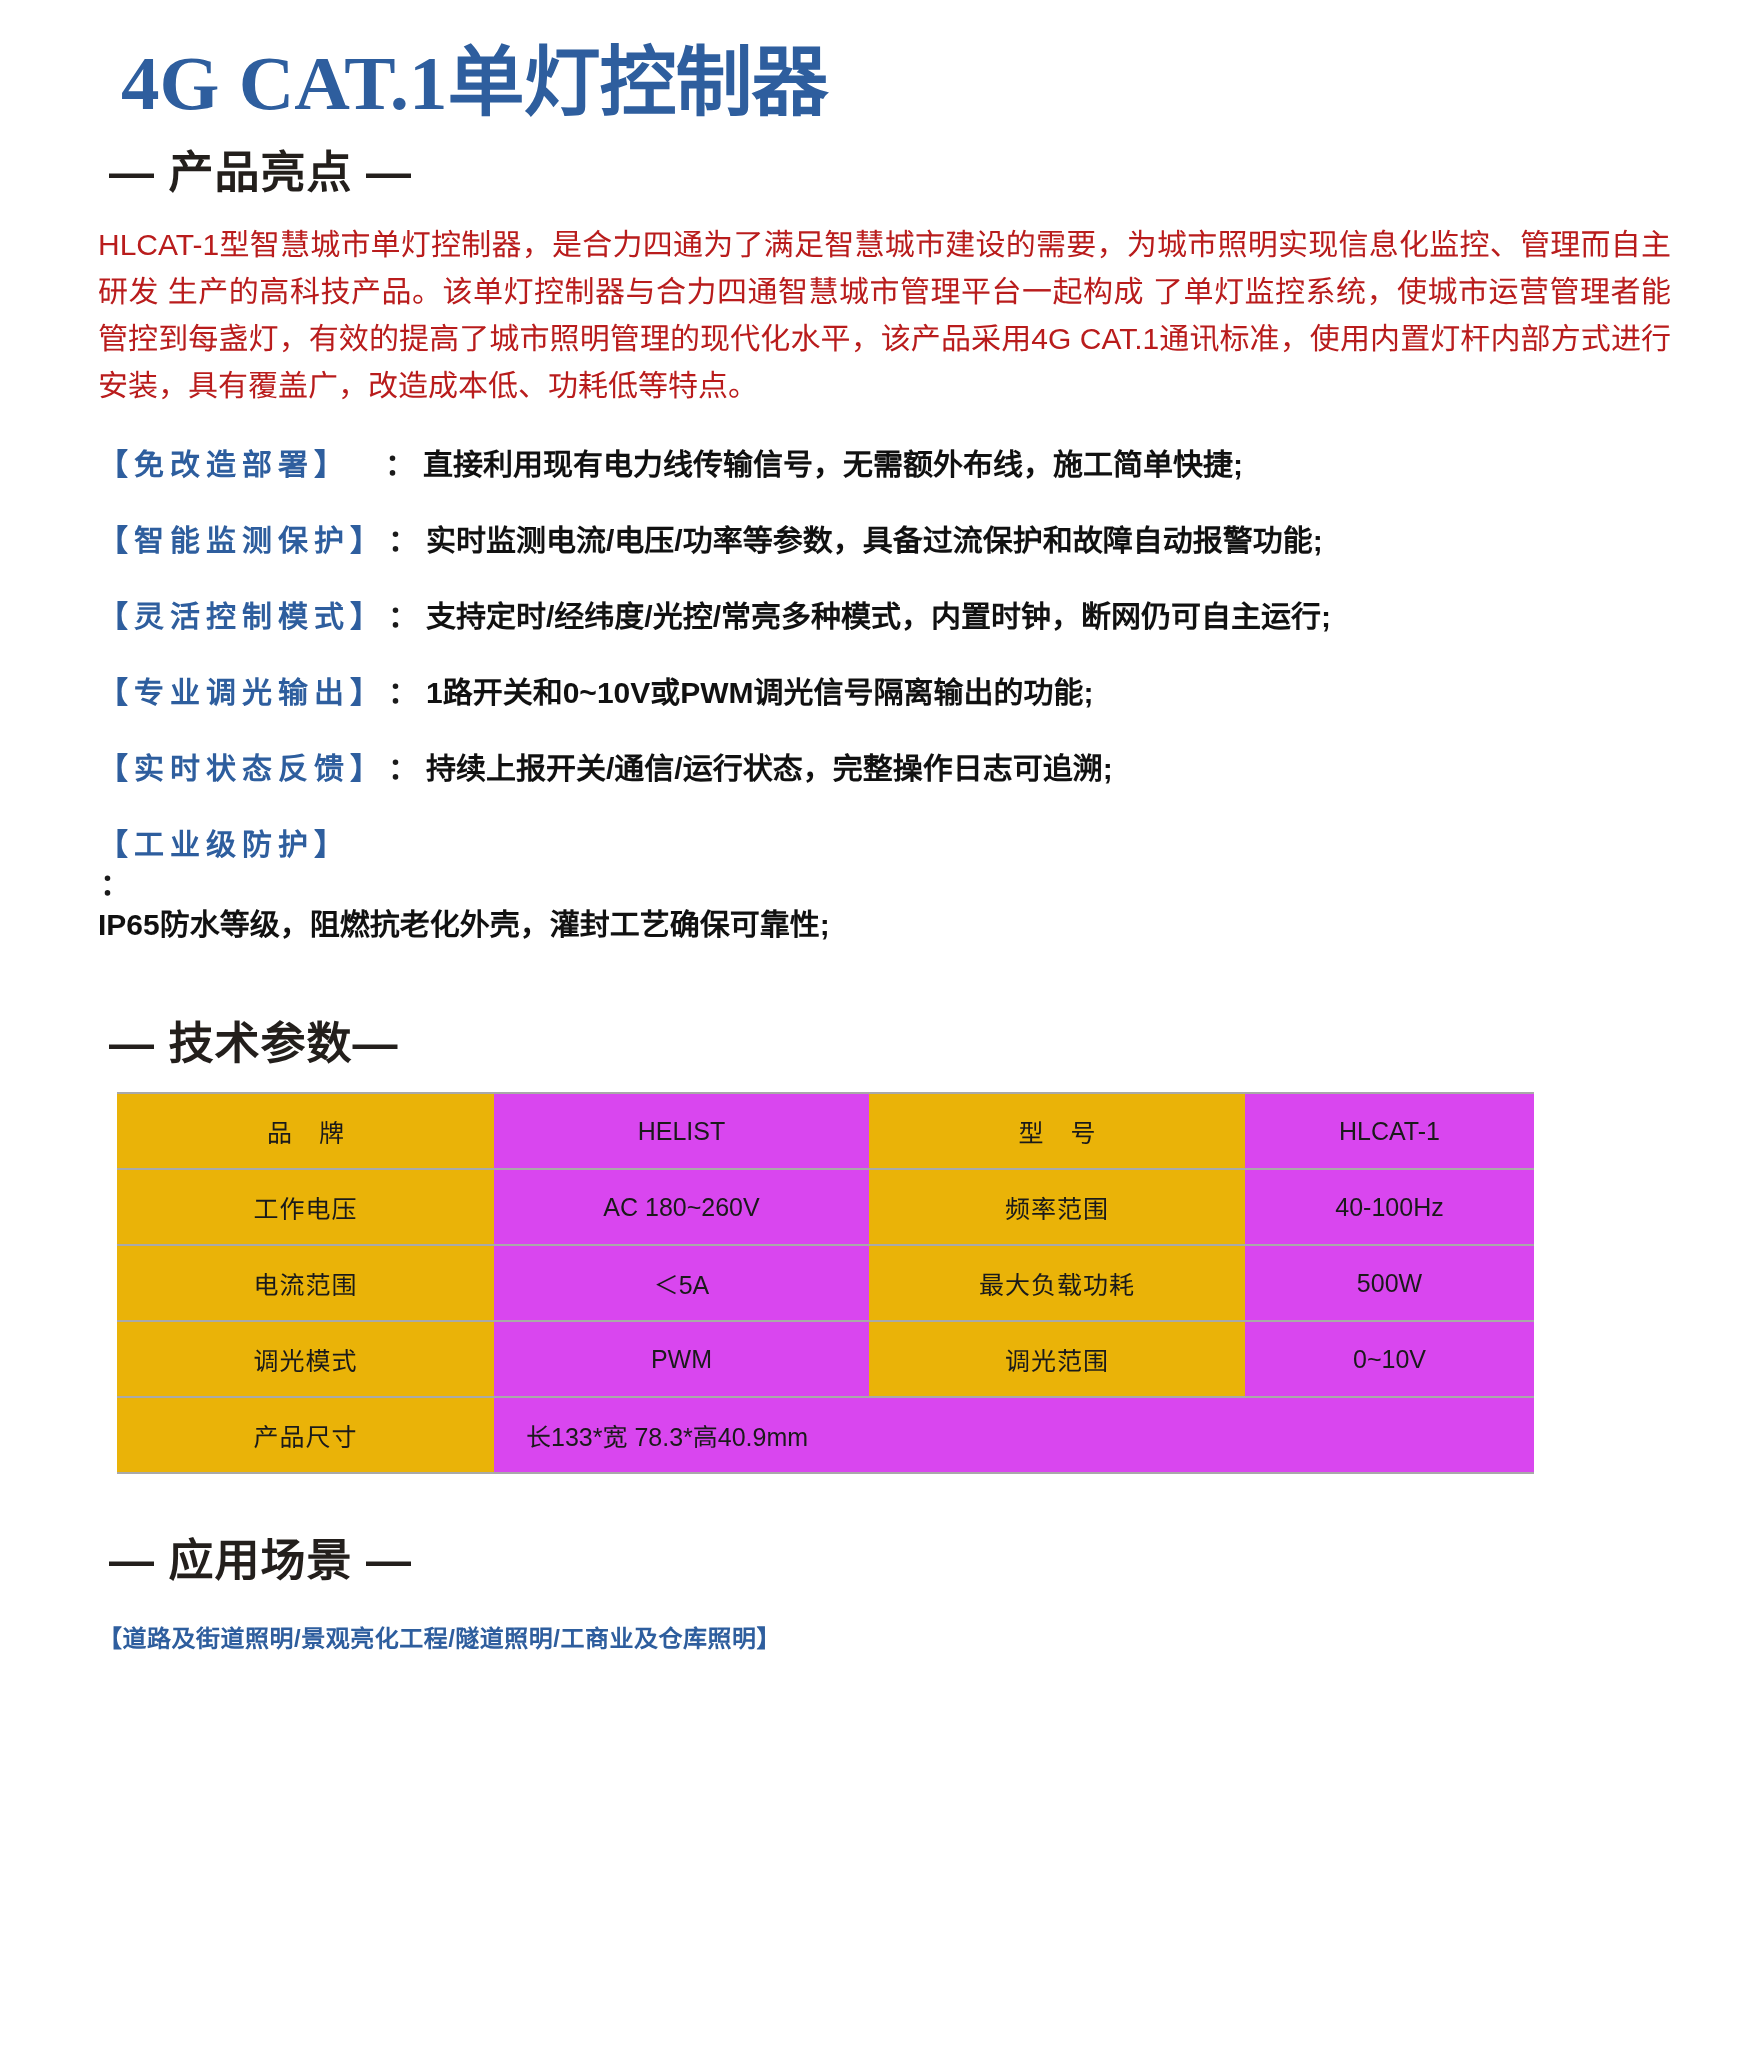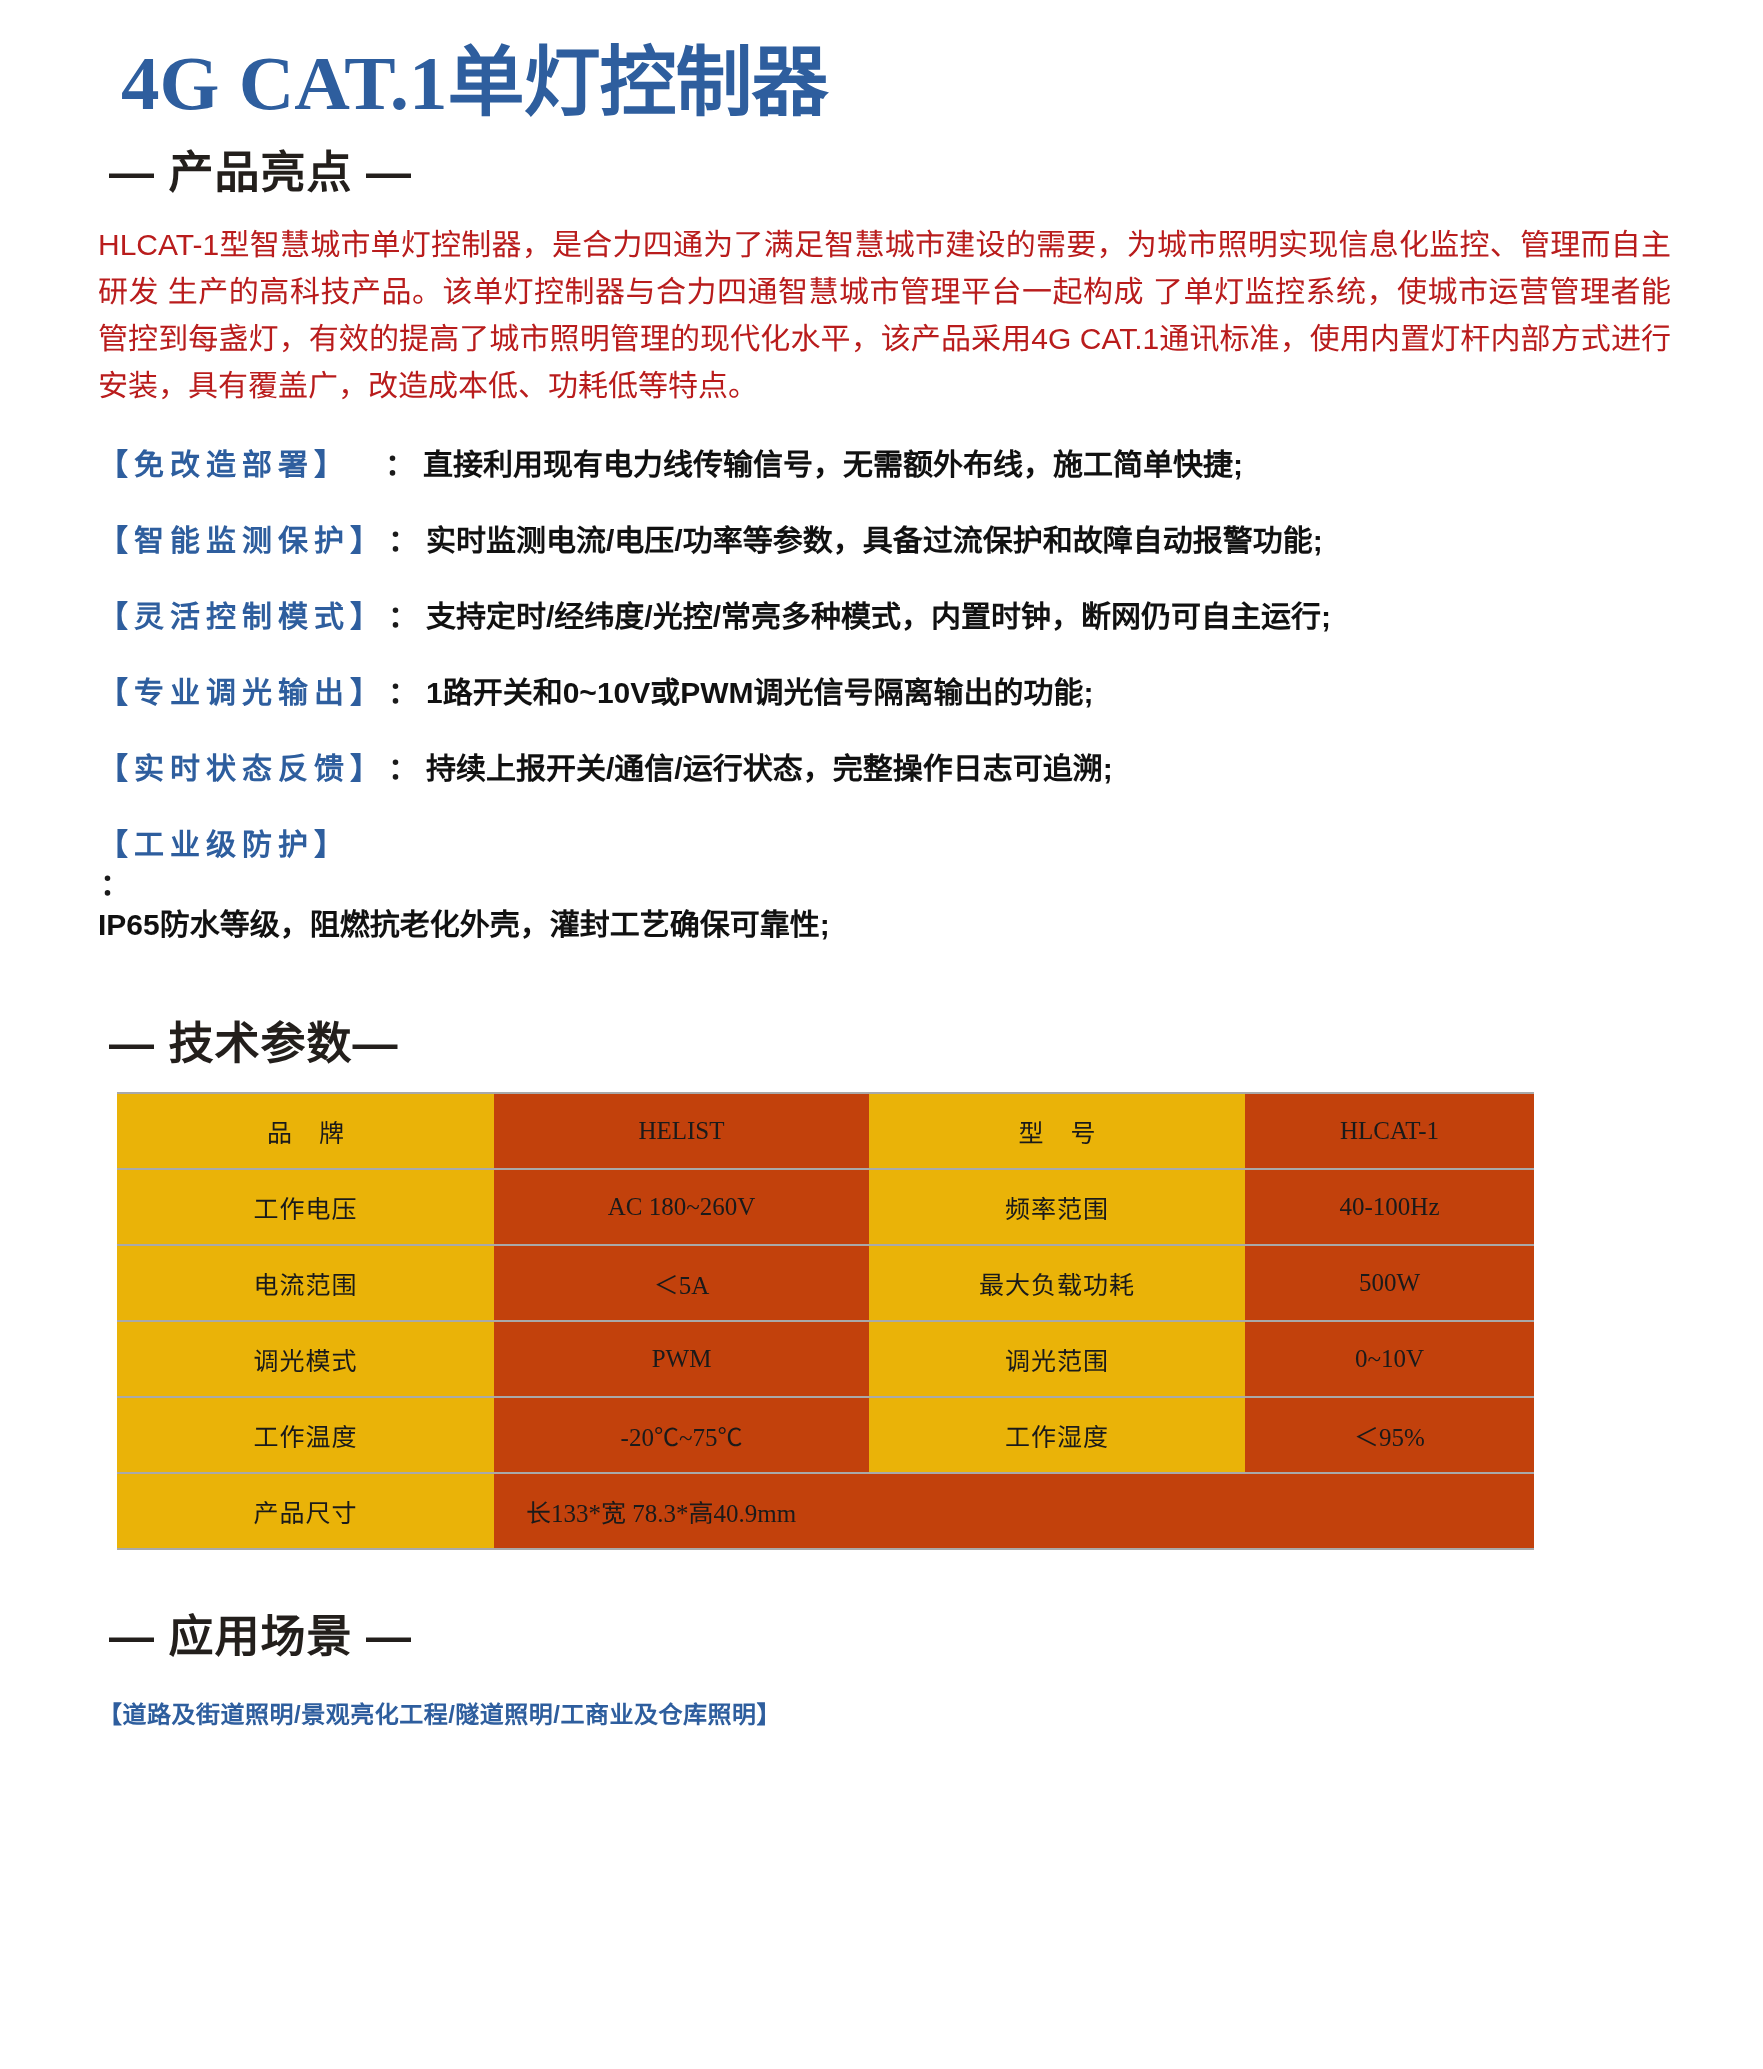--- a/index.html
+++ b/index.html
@@ -139,8 +139,8 @@
   }
   .spec-table td.label.spaced { letter-spacing: 10px; text-indent: 10px; }
   .spec-table td.value {
-    background: #c2410c;
-    font-family: Liberation Serif, serif;
+    background: #d946ef;
+    font-family: Liberation Sans, sans-serif;
   }
   .spec-table td.value.left {
     text-align: left;

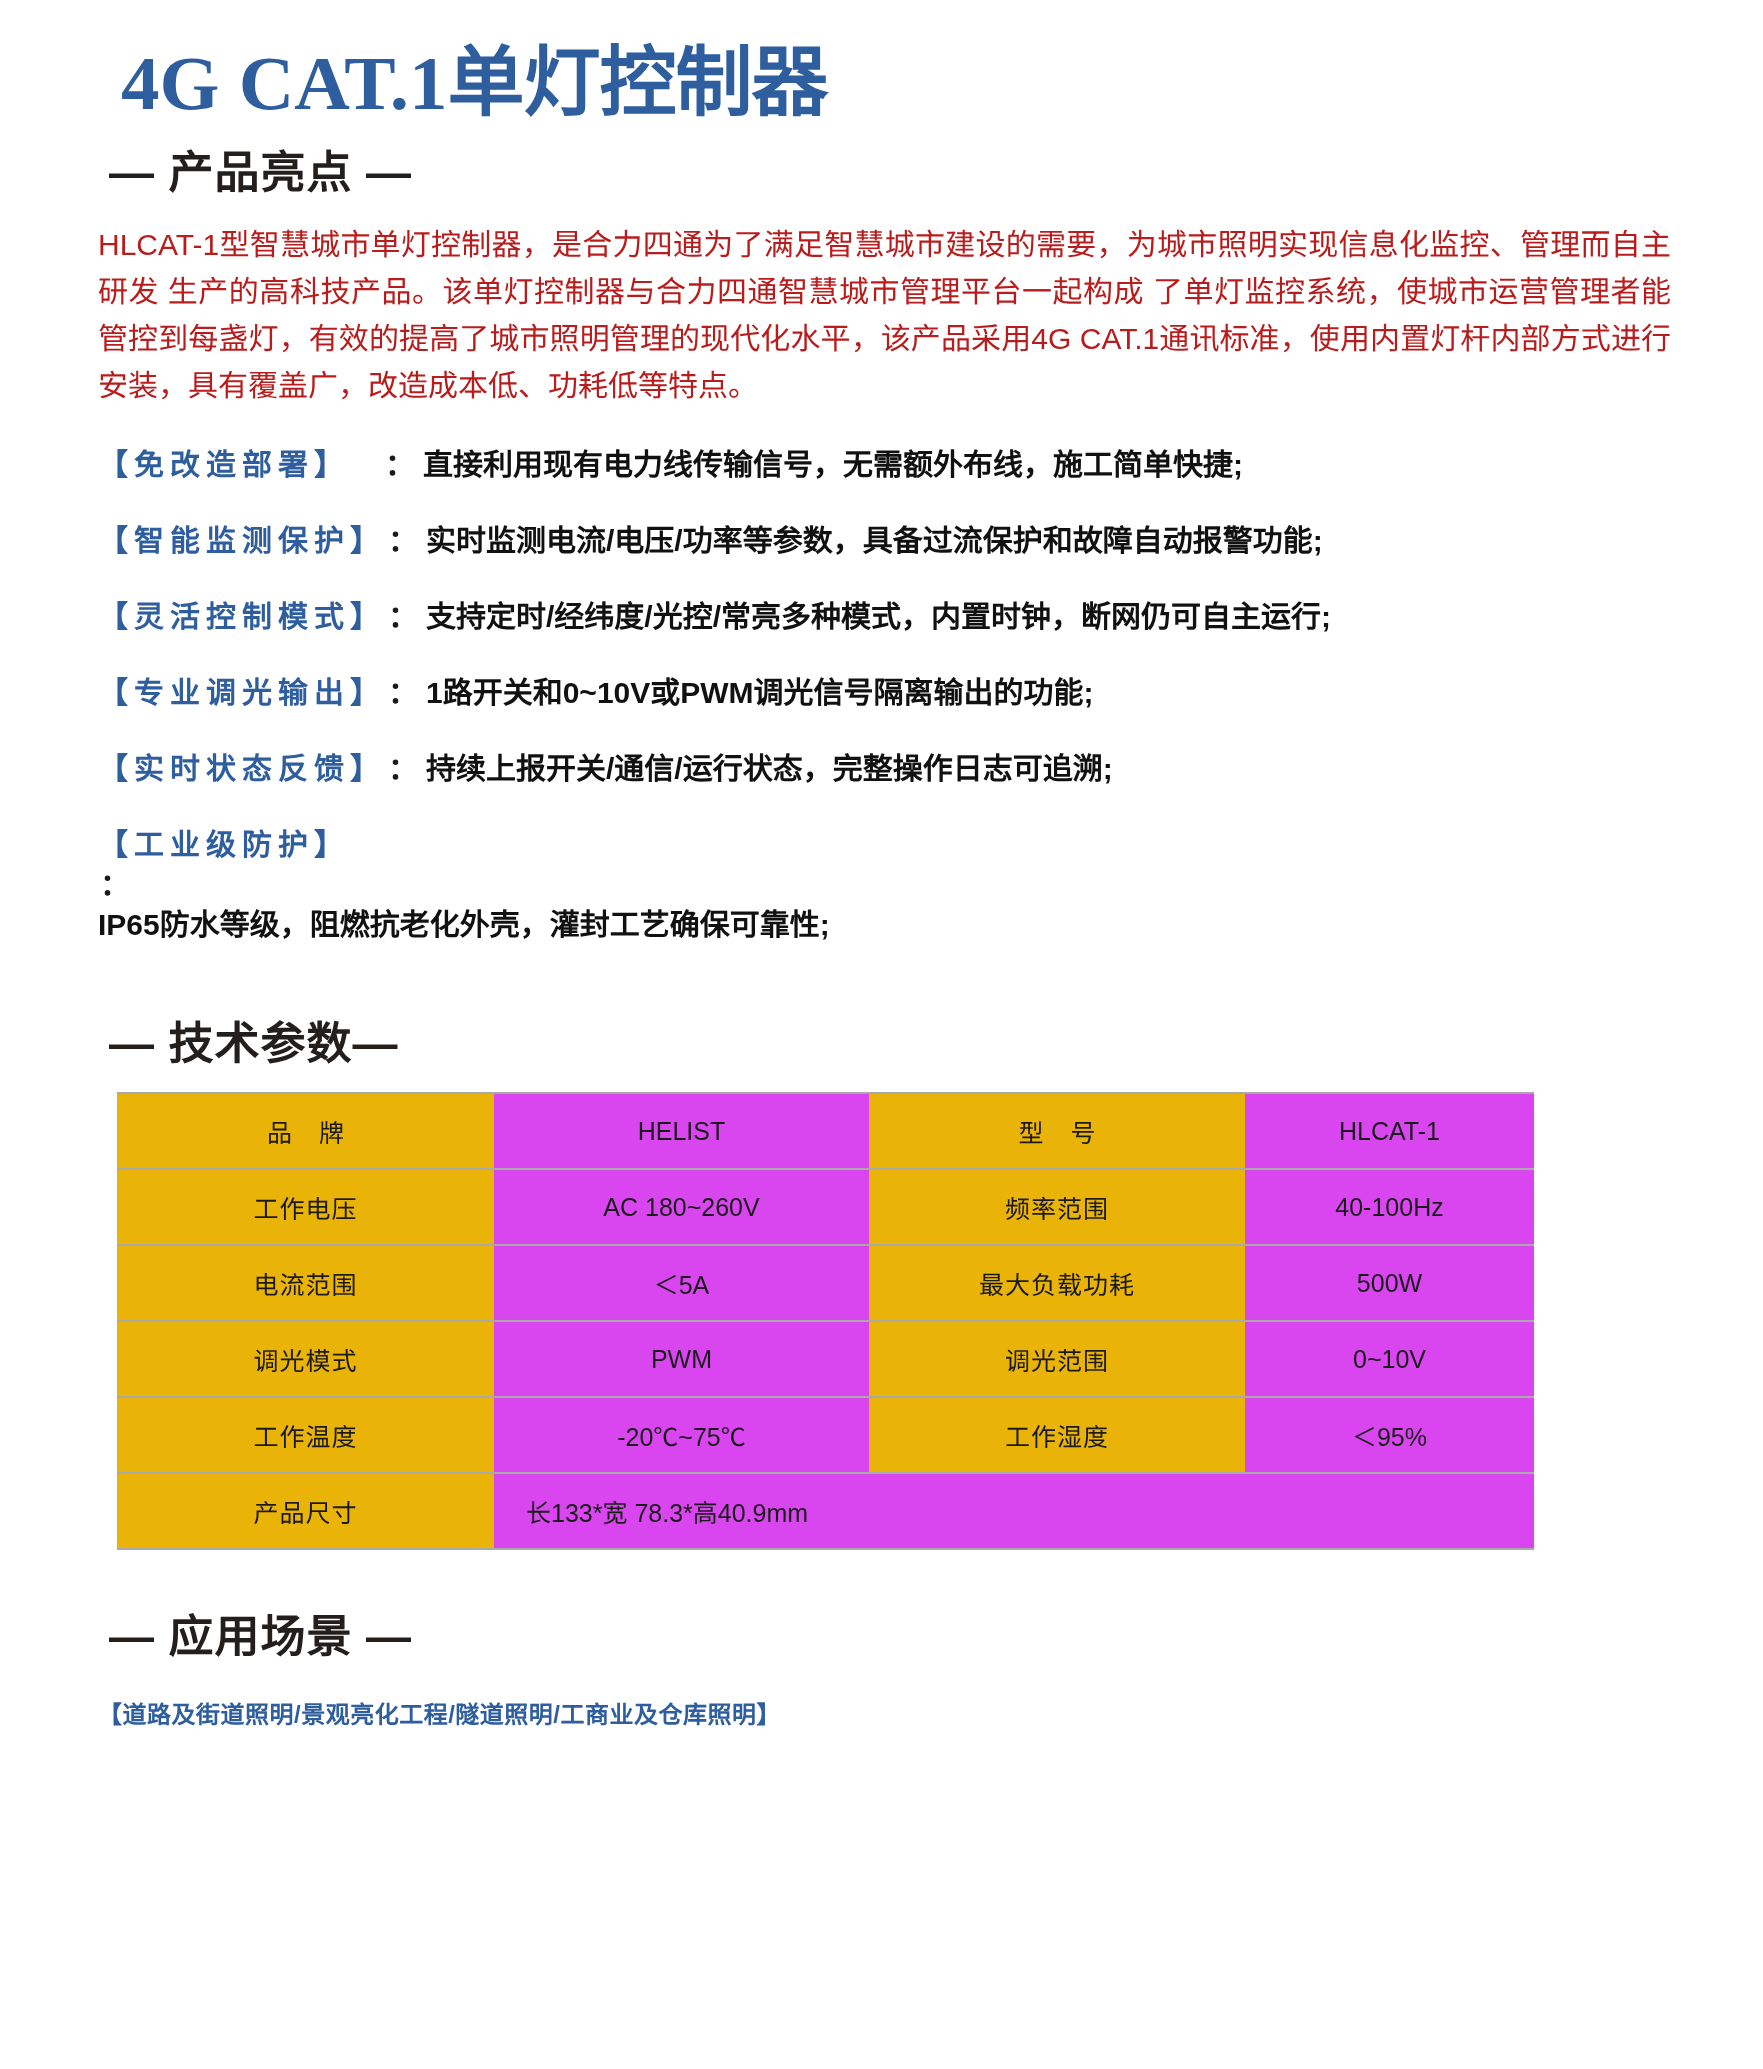--- a/index.html
+++ b/index.html
@@ -241,12 +241,6 @@
         <td class="value">0~10V</td>
       </tr>
       <tr>
-        <td class="label">工作温度</td>
-        <td class="value">-20℃~75℃</td>
-        <td class="label">工作湿度</td>
-        <td class="value">＜95%</td>
-      </tr>
-      <tr>
         <td class="label">产品尺寸</td>
         <td class="value left" colspan="3">长133*宽 78.3*高40.9mm</td>
       </tr>

